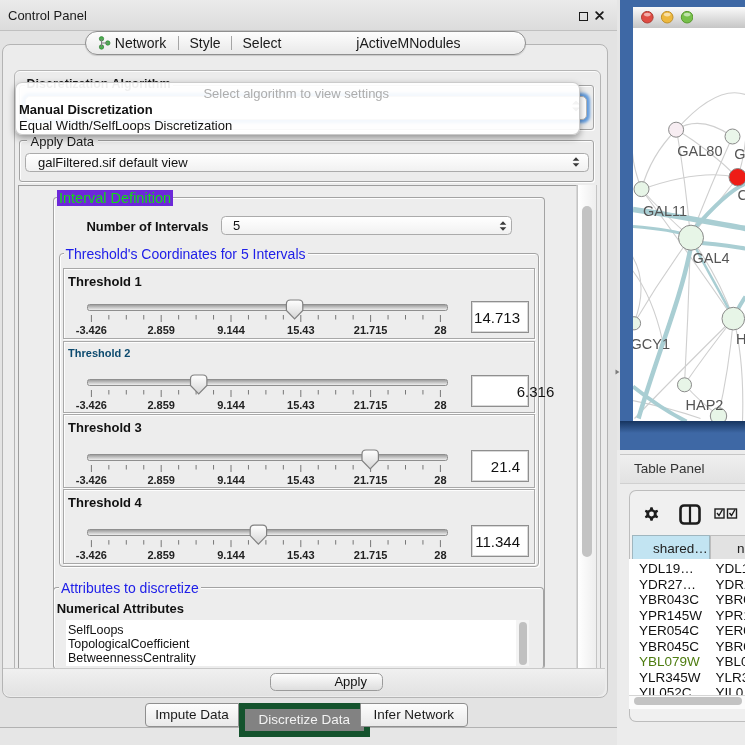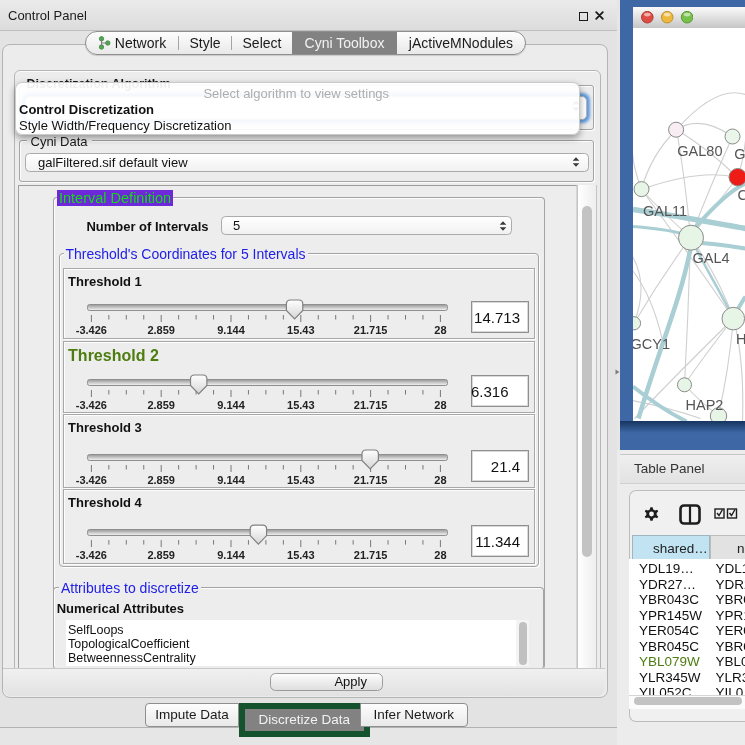--- a/index.html
+++ b/index.html
@@ -37,7 +37,6 @@
   <div style="width:52px;text-align:center;">Style</div>
   <div style="width:1px;height:14px;background:#a5a5a5;"></div>
   <div style="width:60px;text-align:center;">Select</div>
-  <div style="width:105px;height:22px;line-height:22px;text-align:center;background:#828282;color:#f2f2f2;">Cyni Toolbox</div>
   <div style="flex:1;text-align:center;">jActiveMNodules</div>
 </div>
 

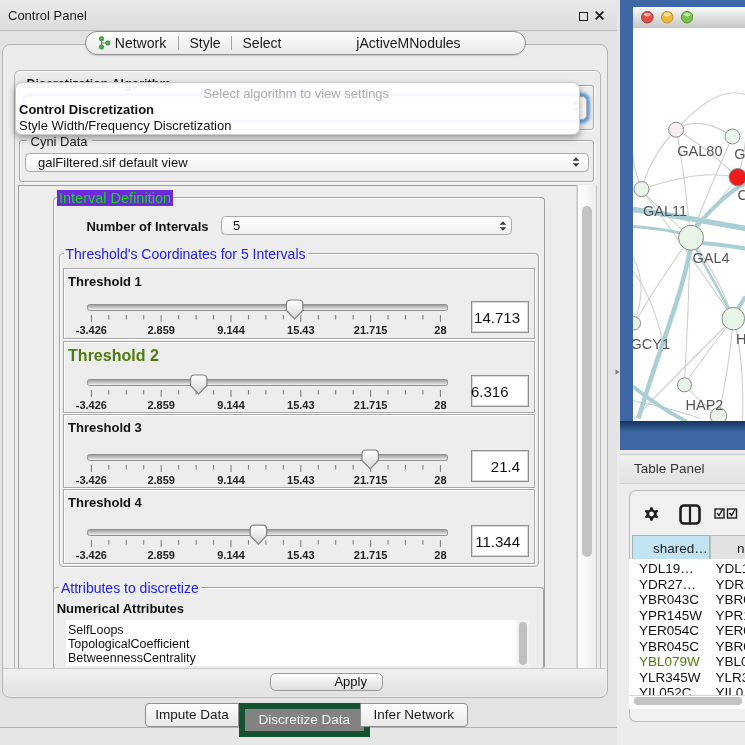--- a/index.html
+++ b/index.html
@@ -262,7 +262,7 @@
 
 <div class="abs" style="left:14.5px;top:81.5px;width:563.5px;height:51.5px;background:rgba(255,255,255,.93);border:1px solid rgba(190,190,190,.8);border-radius:7px;box-shadow:0 3px 7px rgba(0,0,0,.38);"></div>
 <div class="lbl" style="left:14.5px;top:86px;width:563.5px;text-align:center;font-size:13px;color:#adadad;">Select algorithm to view settings</div>
-<div class="lbl" style="left:19px;top:101.5px;font-size:13px;font-weight:bold;color:#111;">Control Discretization</div>
+<div class="lbl" style="left:19px;top:101.5px;font-size:13px;font-weight:bold;color:#111;">Manual Discretization</div>
 <div class="lbl" style="left:19px;top:118px;font-size:13px;color:#111;">Style Width/Frequency Discretization</div>
 
 <svg class="abs" style="left:614.5px;top:369px;" width="5" height="6" viewBox="0 0 5 6">

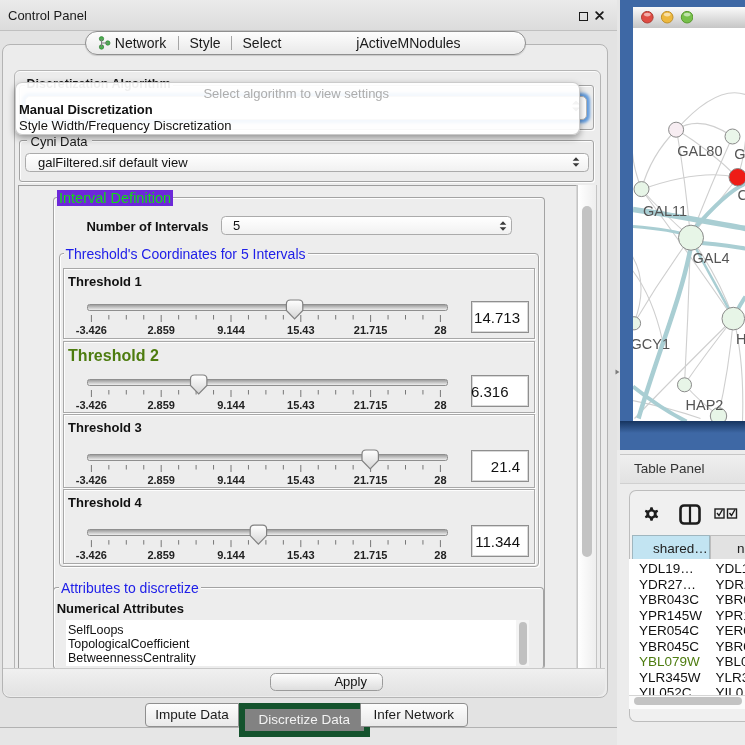--- a/index.html
+++ b/index.html
@@ -263,7 +263,7 @@
 <div class="abs" style="left:14.5px;top:81.5px;width:563.5px;height:51.5px;background:rgba(255,255,255,.93);border:1px solid rgba(190,190,190,.8);border-radius:7px;box-shadow:0 3px 7px rgba(0,0,0,.38);"></div>
 <div class="lbl" style="left:14.5px;top:86px;width:563.5px;text-align:center;font-size:13px;color:#adadad;">Select algorithm to view settings</div>
 <div class="lbl" style="left:19px;top:101.5px;font-size:13px;font-weight:bold;color:#111;">Manual Discretization</div>
-<div class="lbl" style="left:19px;top:118px;font-size:13px;color:#111;">Style Width/Frequency Discretization</div>
+<div class="lbl" style="left:19px;top:118px;font-size:13px;color:#111;">Equal Width/SelfLoops Discretization</div>
 
 <svg class="abs" style="left:614.5px;top:369px;" width="5" height="6" viewBox="0 0 5 6">
     <path d="M0.5 0.5 L4.5 3 L0.5 5.5 Z" fill="#7d7d7d"></path>

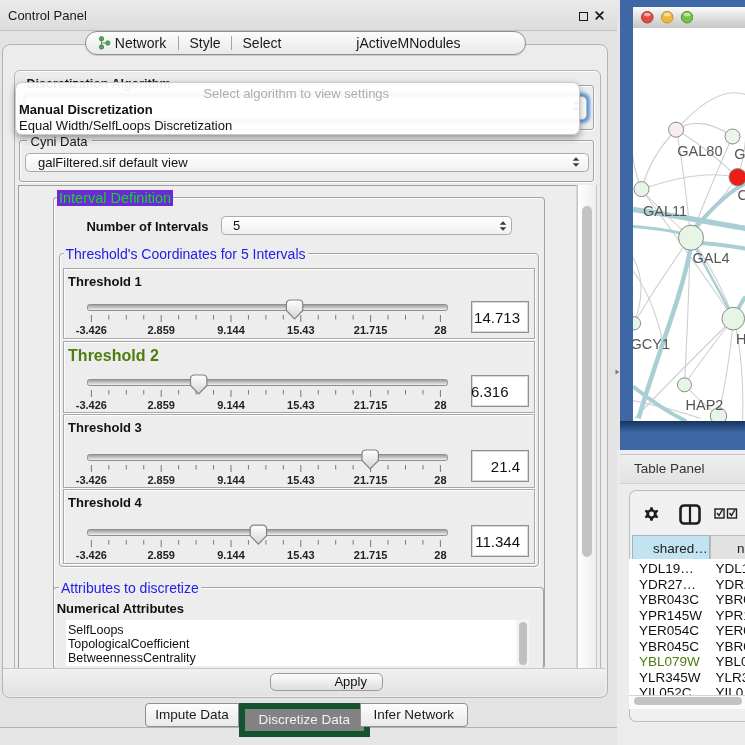--- a/index.html
+++ b/index.html
@@ -51,7 +51,7 @@
   </svg>
 
 <div class="abs" style="left:19px;top:140px;width:573px;height:39.5px;border:1px solid #a3a3a3;border-radius:3px;box-shadow:inset 1px 1px 0 rgba(255,255,255,.9),1px 1px 0 rgba(255,255,255,.9);"></div>
-<div class="lbl" style="left:26.5px;top:133.5px;font-size:13px;color:#1a1a1a;background:#ececec;padding:0 4px;">Cyni Data</div>
+<div class="lbl" style="left:26.5px;top:133.5px;font-size:13px;color:#1a1a1a;background:#ececec;padding:0 4px;">Apply Data</div>
 <div class="abs" style="left:25px;top:152.5px;width:562px;height:17px;background:linear-gradient(#ffffff,#f1f1f1);border:1px solid #ababab;border-radius:4.5px;"></div>
 <div class="lbl" style="left:38px;top:155px;font-size:13px;color:#111;">galFiltered.sif default view</div>
 <svg class="abs" style="left:571px;top:156px;" width="10" height="12" viewBox="0 0 12 14">

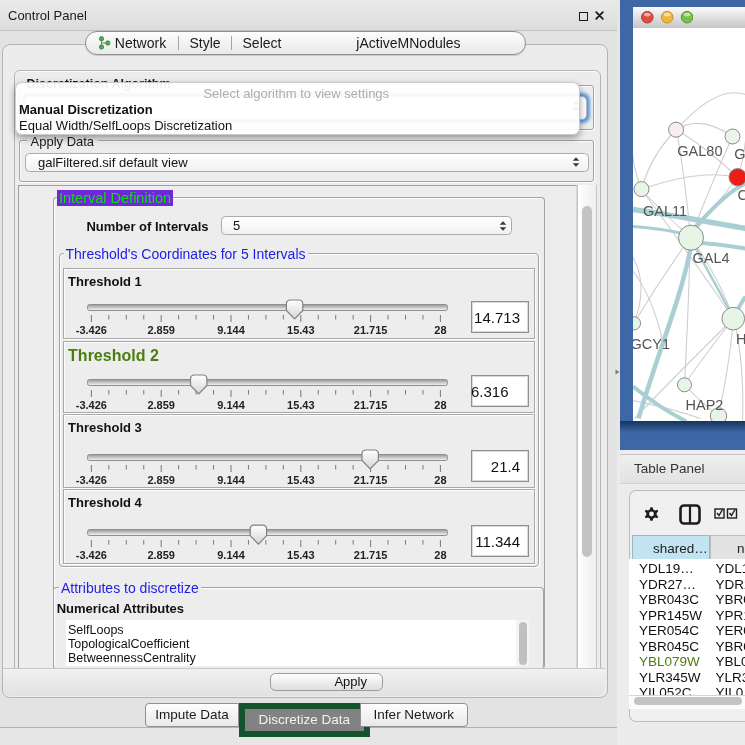--- a/index.html
+++ b/index.html
@@ -119,7 +119,7 @@
     <div class="abs" style="left:471px;top:300.6px;width:55.5px;height:30px;background:#fff;border:1px solid #8f8f8f;box-shadow:inset 0 0 0 1px #d9d9d9;"></div>
     <div class="lbl" style="left:471px;top:308.6px;width:49px;text-align:right;font-size:15px;color:#111;">14.713</div>
     <div class="abs" style="left:63px;top:340.5px;width:469.5px;height:70.69999999999999px;border:1px solid #a8a8a8;box-shadow:inset 1px 1px 0 rgba(255,255,255,.85),1px 1px 0 rgba(255,255,255,.85);"></div>
-    <div class="lbl" style="left:68.1px;top:346.5px;font-size:16px;font-weight:bold;color:#4d7c0f;">Threshold 2</div>
+    <div class="lbl" style="left:68.1px;top:346.5px;font-size:11px;font-weight:bold;color:#0c4a6e;">Threshold 2</div>
     <div class="abs" style="left:87px;top:379.3px;width:359px;height:4.4px;background:linear-gradient(#9e9e9e,#efefef);border:0.5px solid #8f8f8f;border-radius:2.5px;"></div>
     <svg class="abs" style="left:0;top:0;width:617px;height:745px;pointer-events:none;position:absolute;" width="617" height="745">
       <path d="M91.4 390 L91.4 397" stroke="#777" stroke-width="1"></path>

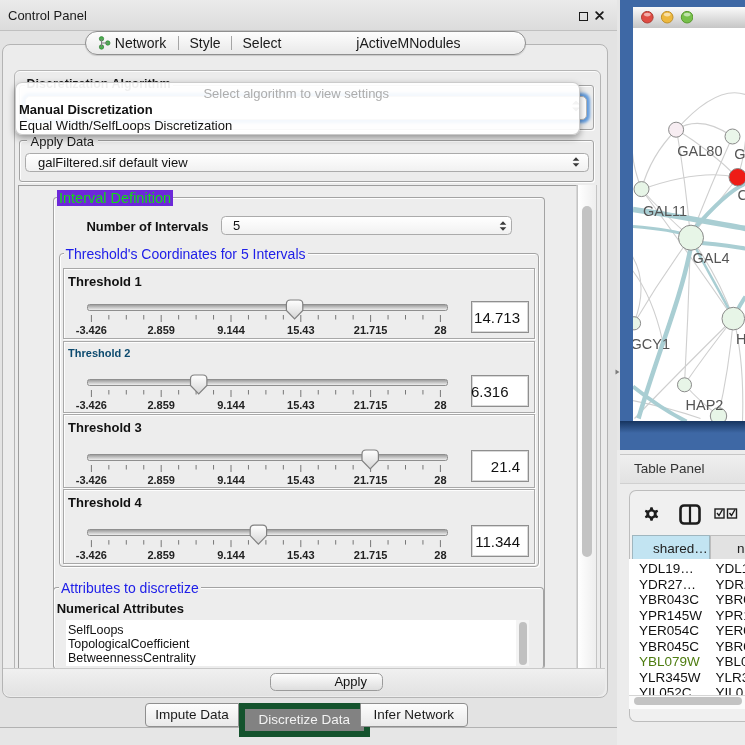--- a/index.html
+++ b/index.html
@@ -158,7 +158,7 @@
     <div class="lbl" style="left:340.6px;top:399px;width:60px;text-align:center;font-size:11px;font-weight:bold;color:#222;">21.715</div>
     <div class="lbl" style="left:410.4px;top:399px;width:60px;text-align:center;font-size:11px;font-weight:bold;color:#222;">28</div>
     <div class="abs" style="left:471px;top:374.8px;width:55.5px;height:30px;background:#fff;border:1px solid #8f8f8f;box-shadow:inset 0 0 0 1px #d9d9d9;"></div>
-    <div class="lbl" style="left:471px;top:382.8px;width:49px;text-align:left;font-size:15px;color:#111;">6.316</div>
+    <div class="lbl" style="left:471px;top:382.8px;width:49px;text-align:center;font-size:15px;color:#111;padding-left:40px;">6.316</div>
     <div class="abs" style="left:63px;top:414.2px;width:469.5px;height:72px;border:1px solid #a8a8a8;box-shadow:inset 1px 1px 0 rgba(255,255,255,.85),1px 1px 0 rgba(255,255,255,.85);"></div>
     <div class="lbl" style="left:68.1px;top:420.2px;font-size:13px;font-weight:bold;color:#111;">Threshold 3</div>
     <div class="abs" style="left:87px;top:454.3px;width:359px;height:4.4px;background:linear-gradient(#9e9e9e,#efefef);border:0.5px solid #8f8f8f;border-radius:2.5px;"></div>

